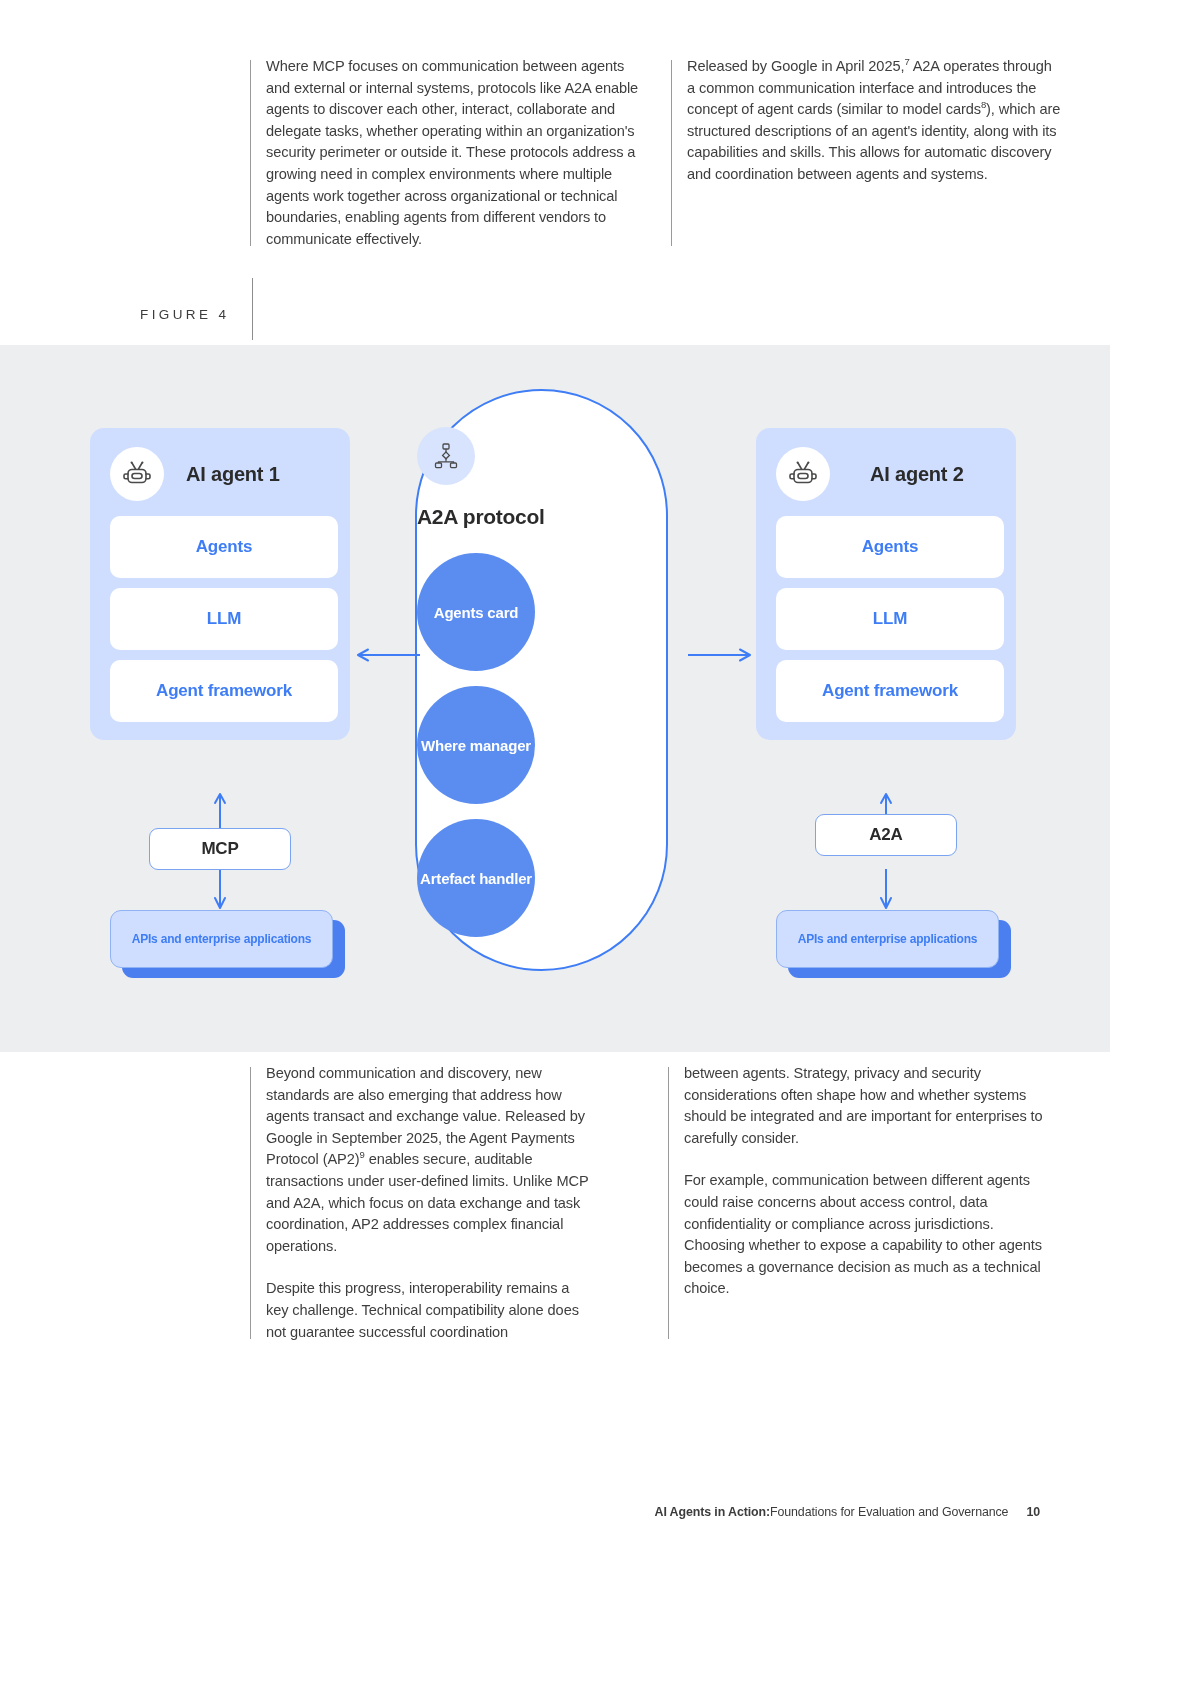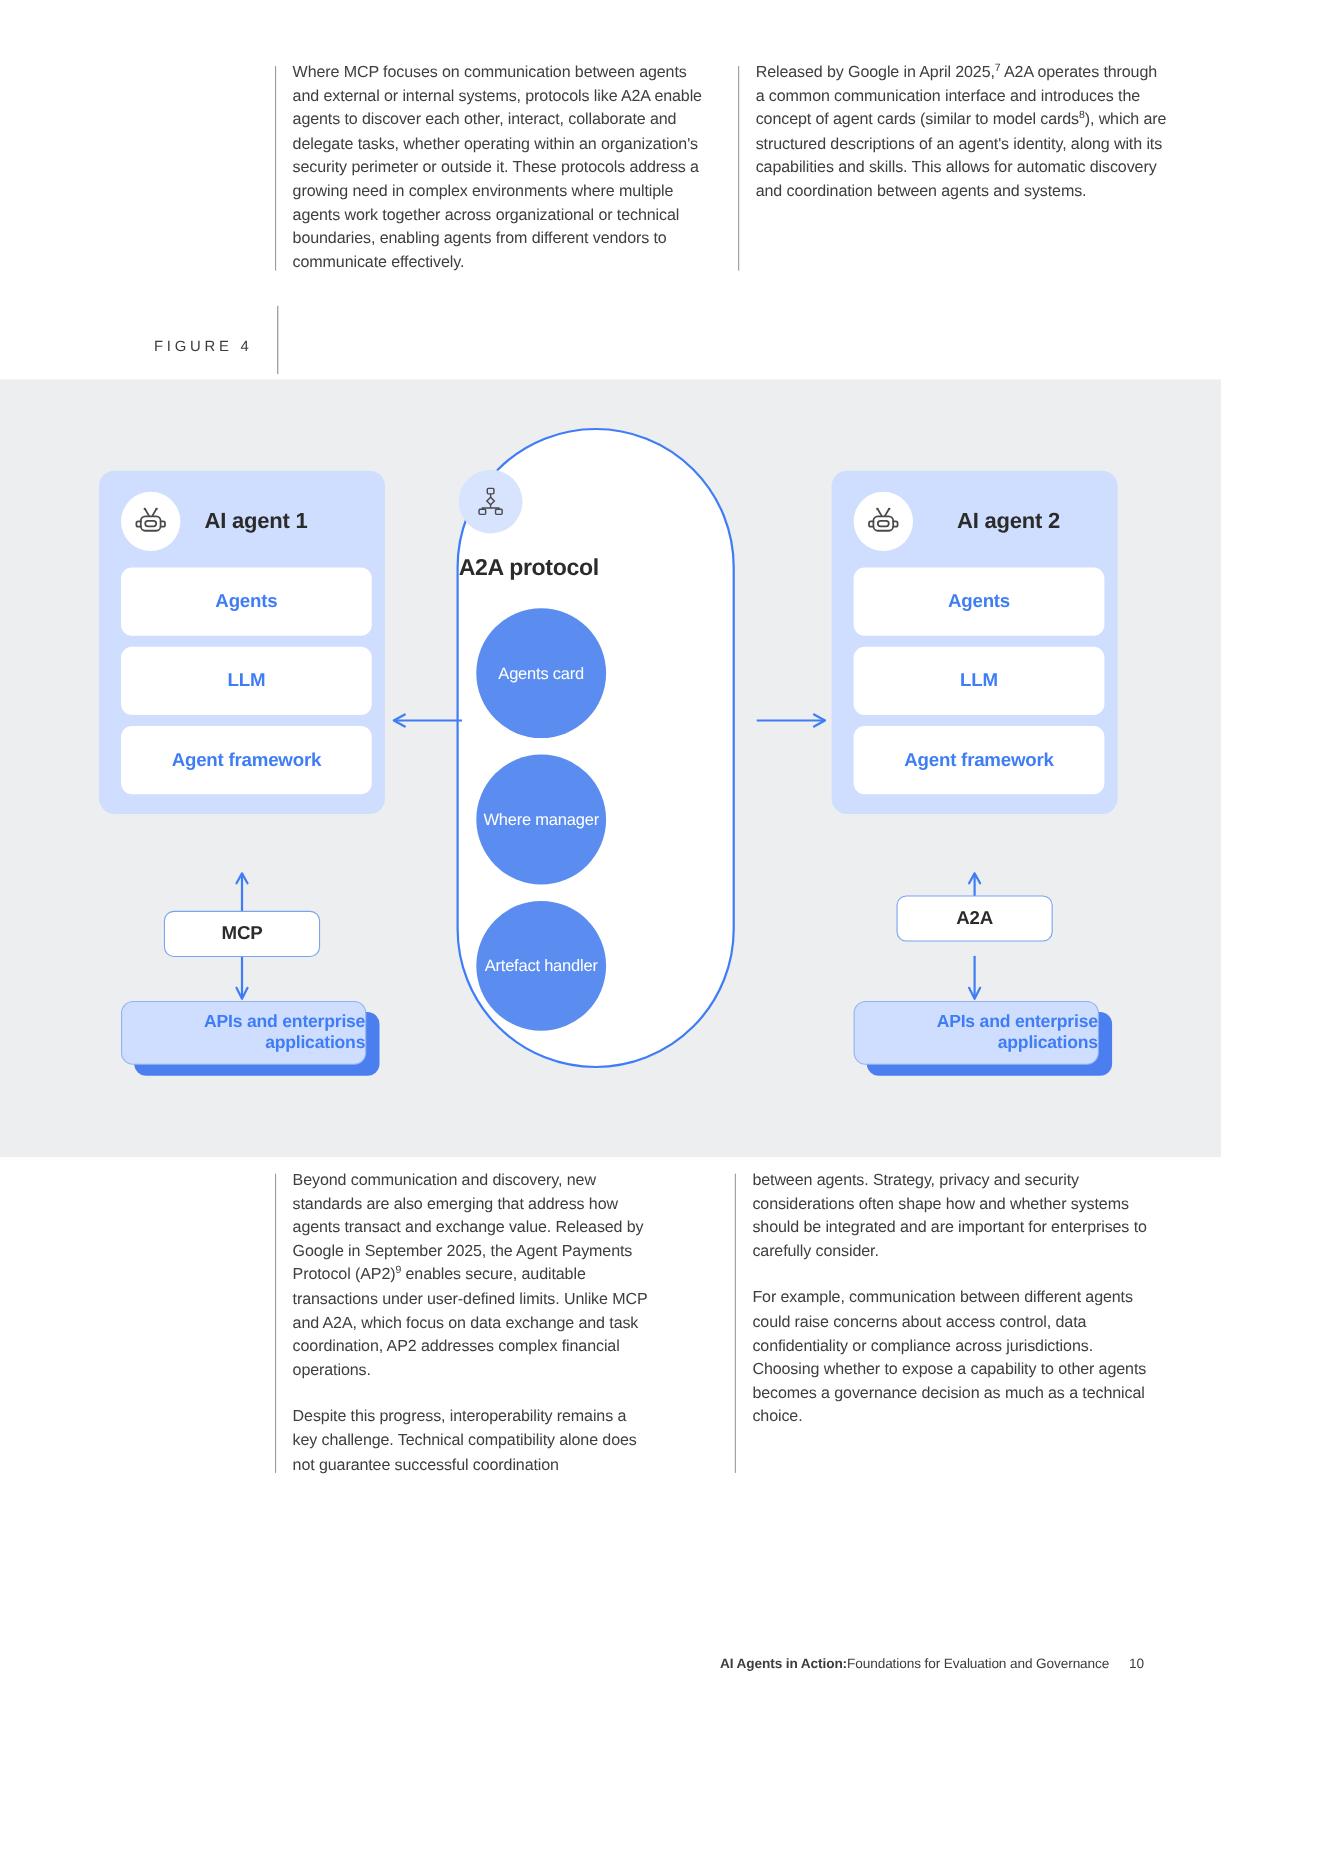--- a/index.html
+++ b/index.html
@@ -176,7 +176,7 @@
     background: #5b8df0;
     color: #ffffff;
     font-size: 15px;
-    font-weight: normal;
+    font-weight: bold;
     display: flex;
     flex-direction: column;
     align-items: center;
@@ -184,7 +184,6 @@
     text-align: center;
     line-height: 19px;
     letter-spacing: -0.2px;
-    margin-left: 16px;
   }
 
   

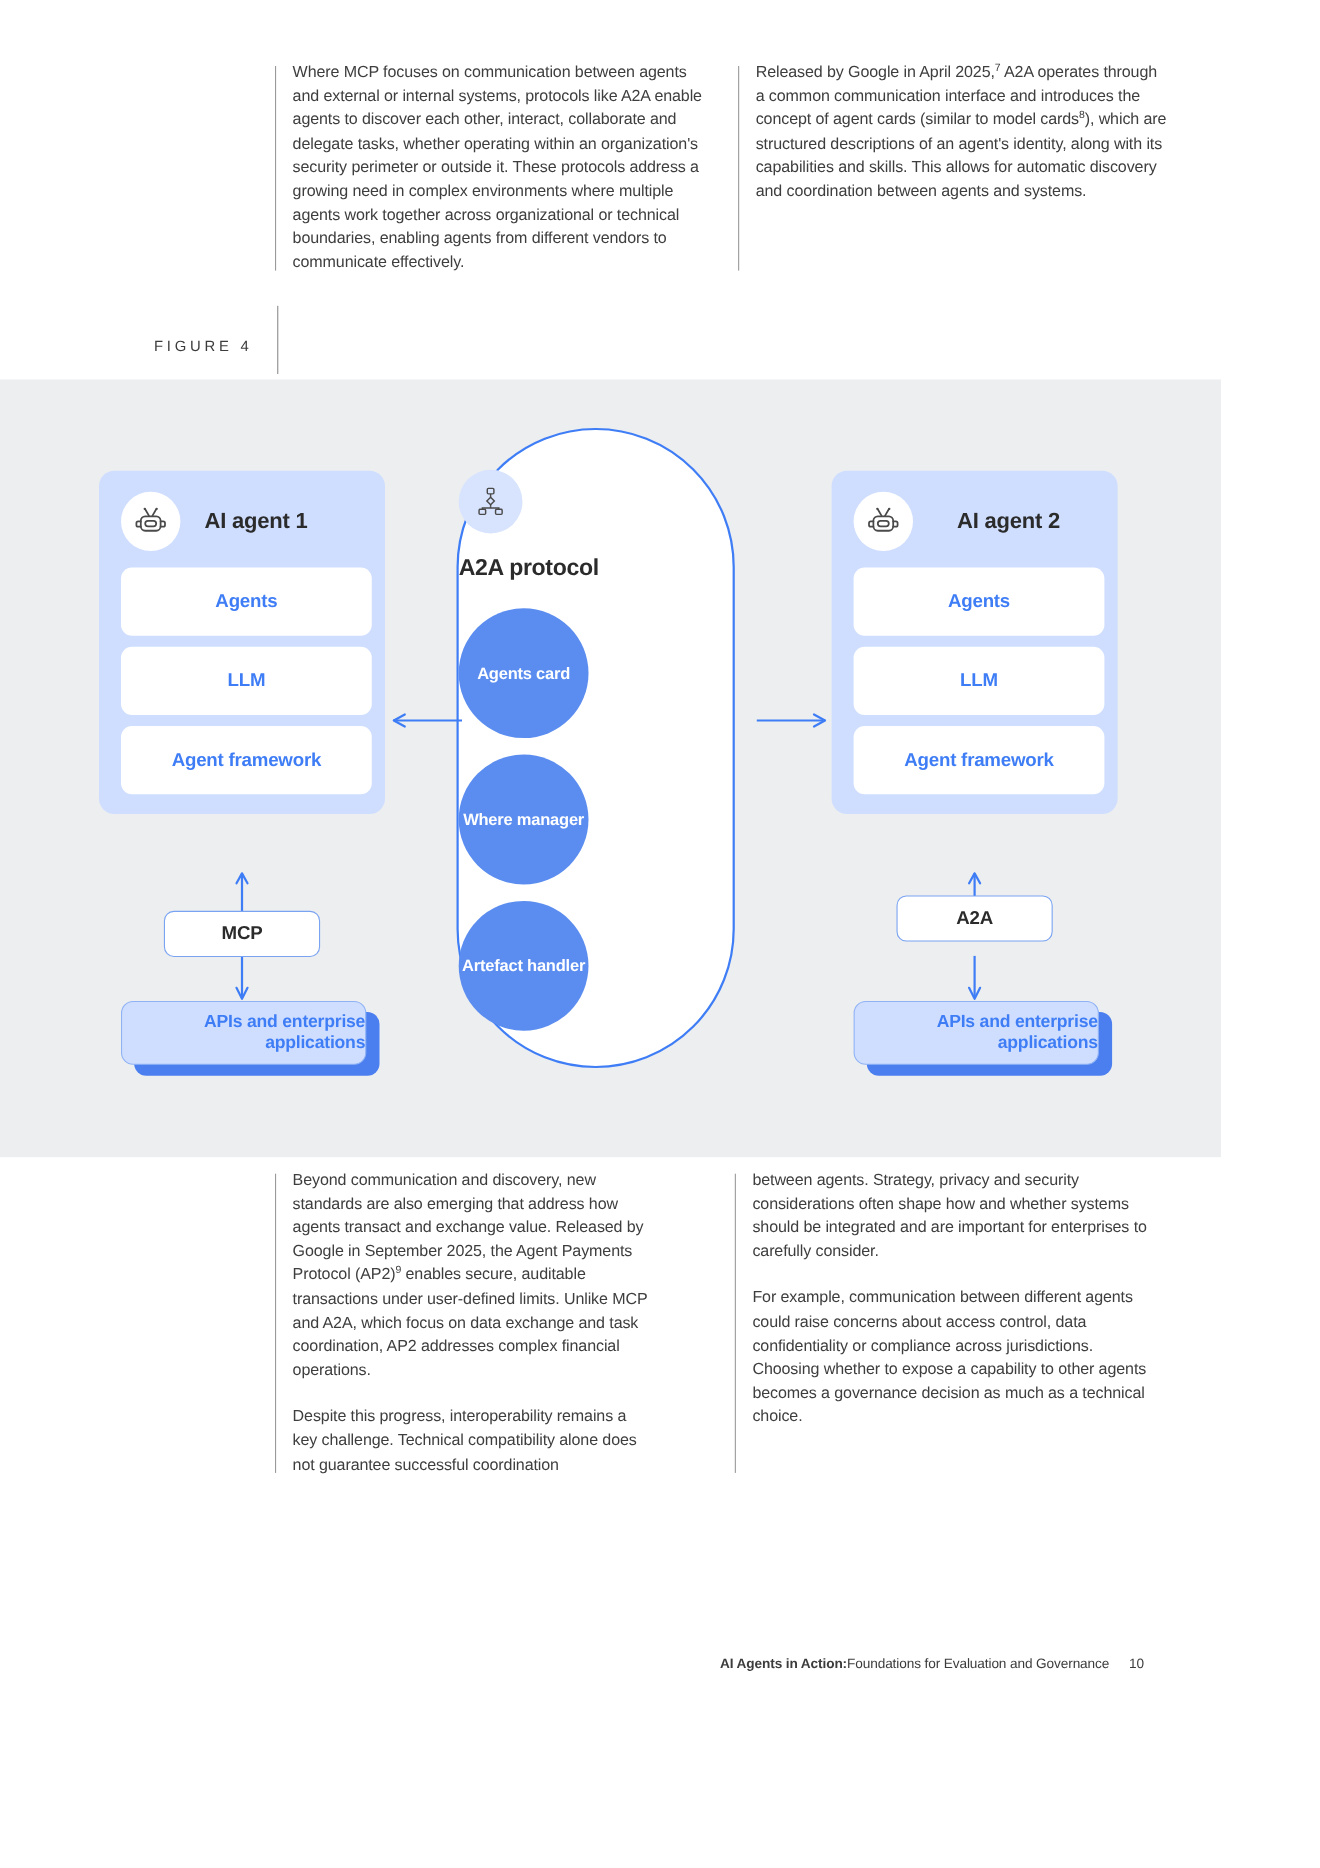--- a/index.html
+++ b/index.html
@@ -228,7 +228,7 @@
     flex-direction: column;
     align-items: center;
     justify-content: center;
-    font-size: 16px;
+    font-size: 12px;
     font-weight: bold;
     color: #3e7df5;
     line-height: 19px;

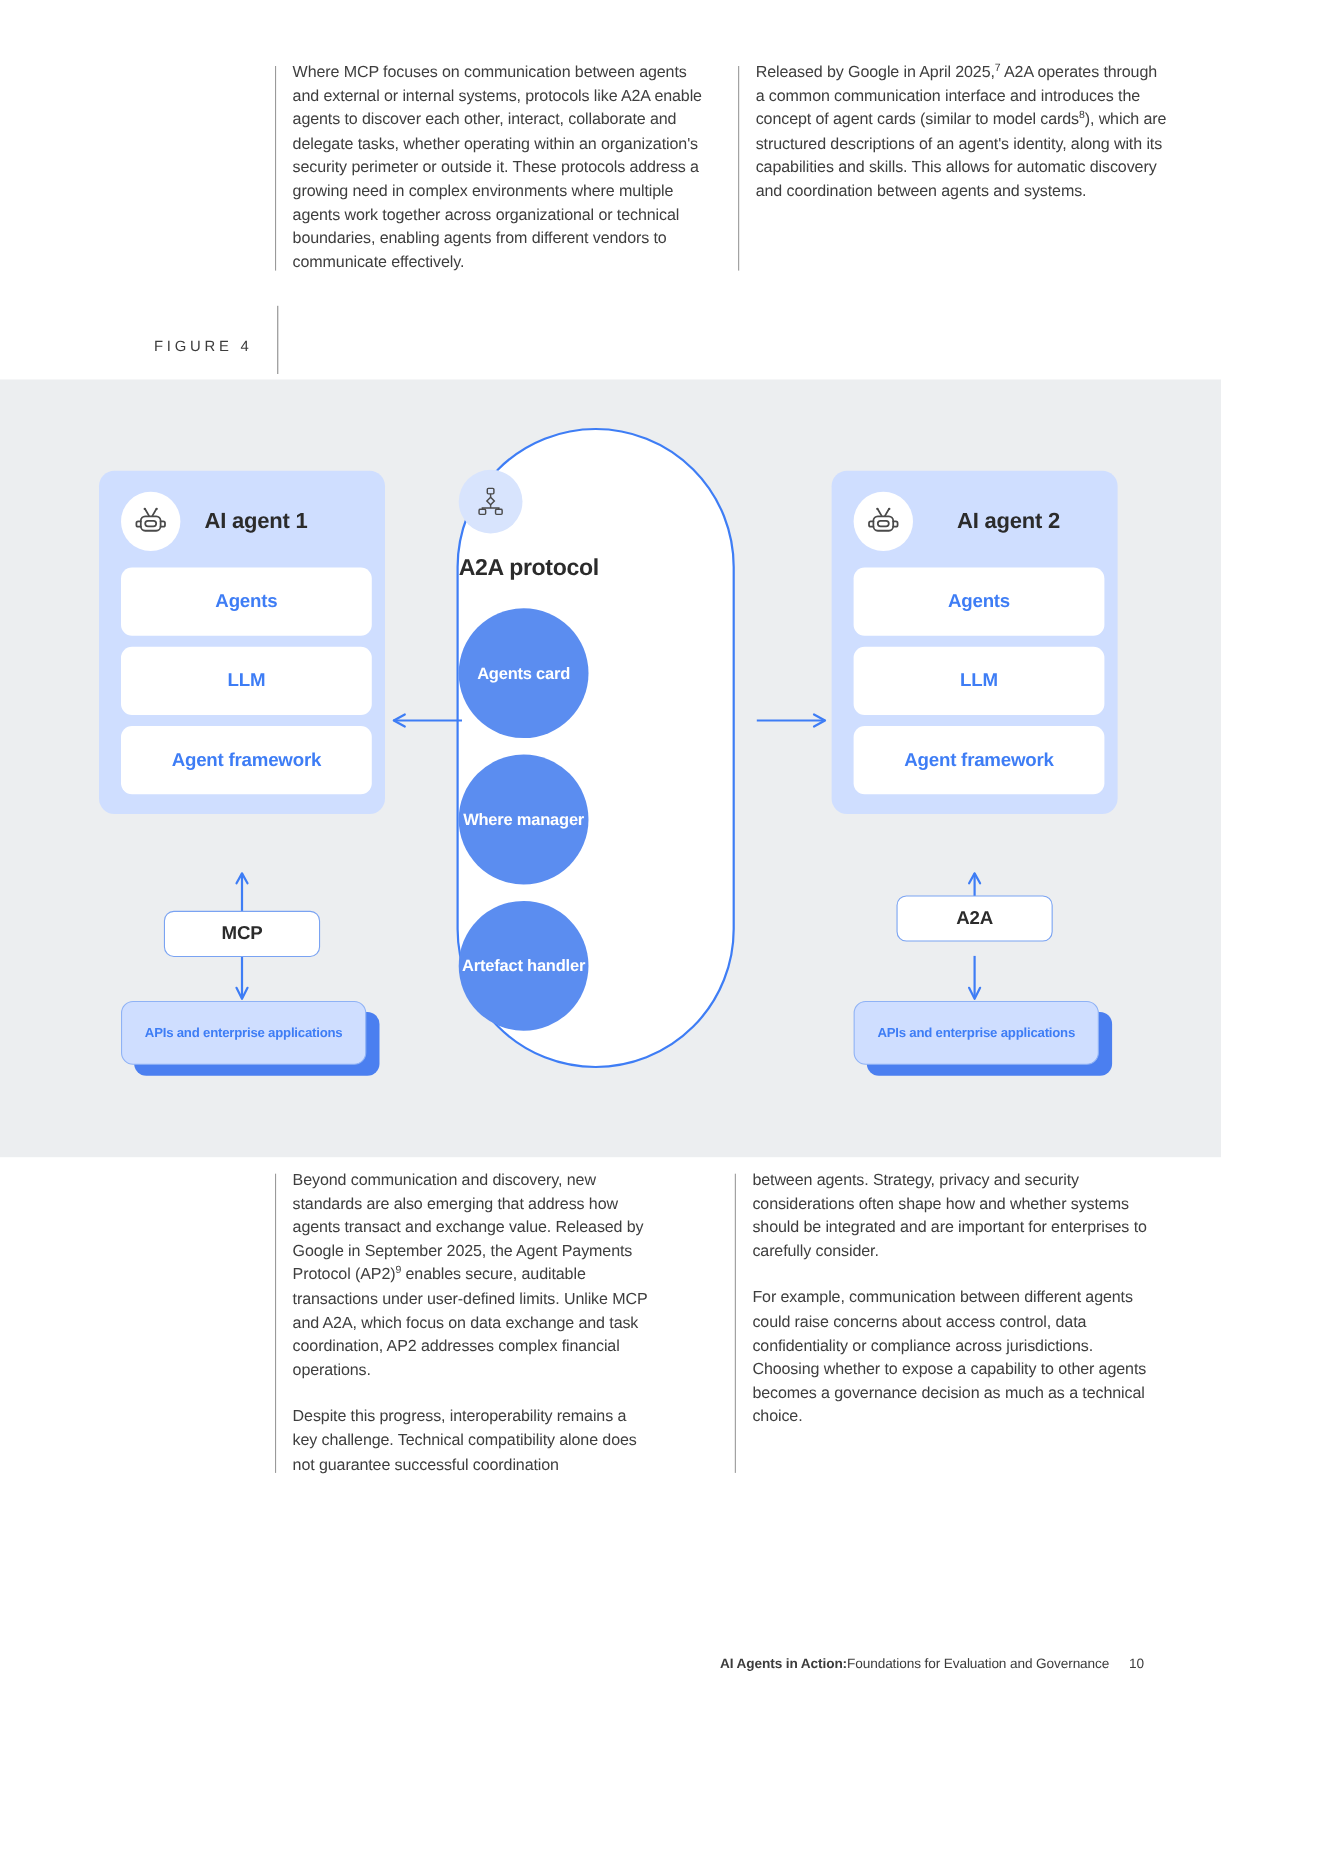--- a/index.html
+++ b/index.html
@@ -256,7 +256,7 @@
     align-items: baseline;
   }
   #footer .f-bold { font-weight: bold; }
-  #footer .f-page { font-weight: normal; margin-left: 18px; }
+  #footer .f-page { font-weight: bold; margin-left: 18px; }
 </style>
 </head>
 <body>

